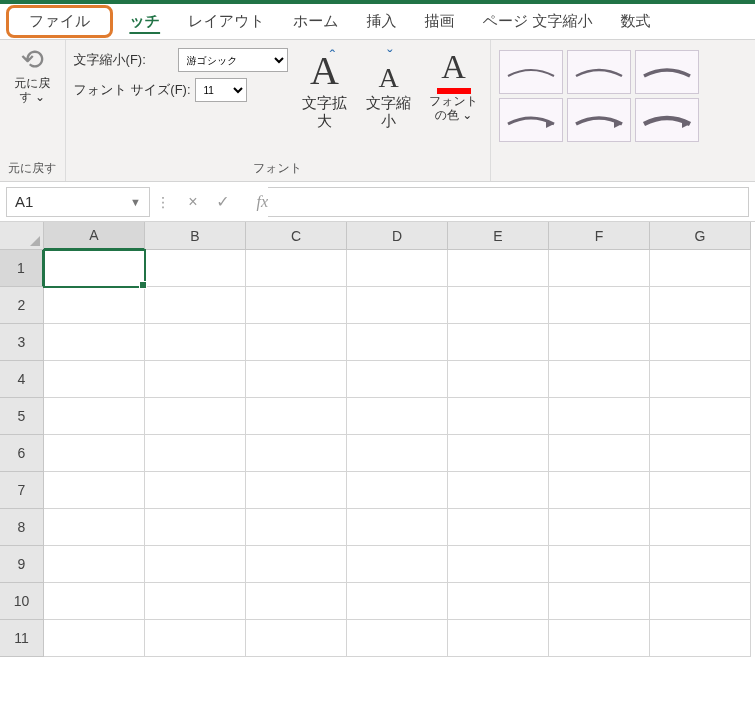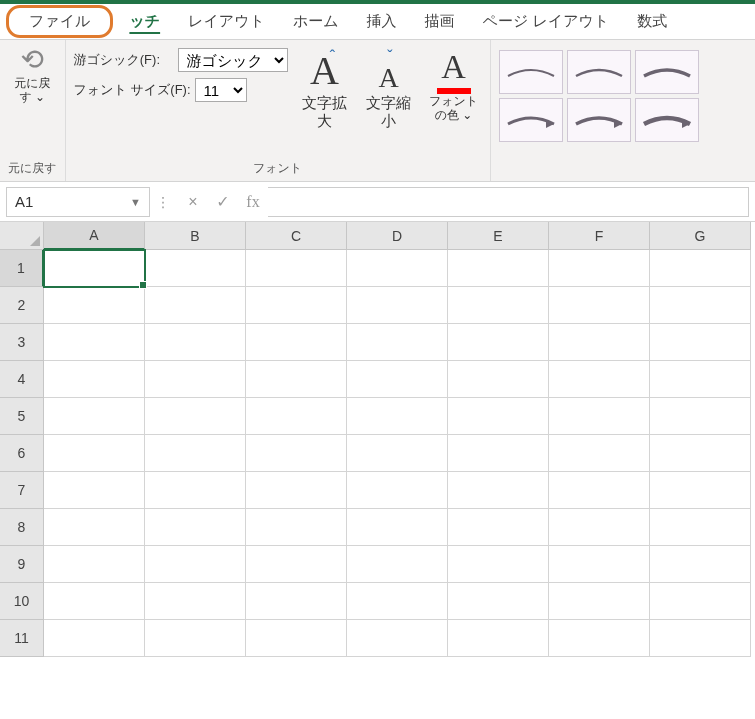--- a/index.html
+++ b/index.html
@@ -29,7 +29,7 @@
   }
   .tab-file {
     border: 3px solid #e07b2e;
-    border-radius: 14px;
+    border-radius: 8px;
     margin: 2px 2px 2px 2px;
     padding: 4px 20px;
   }

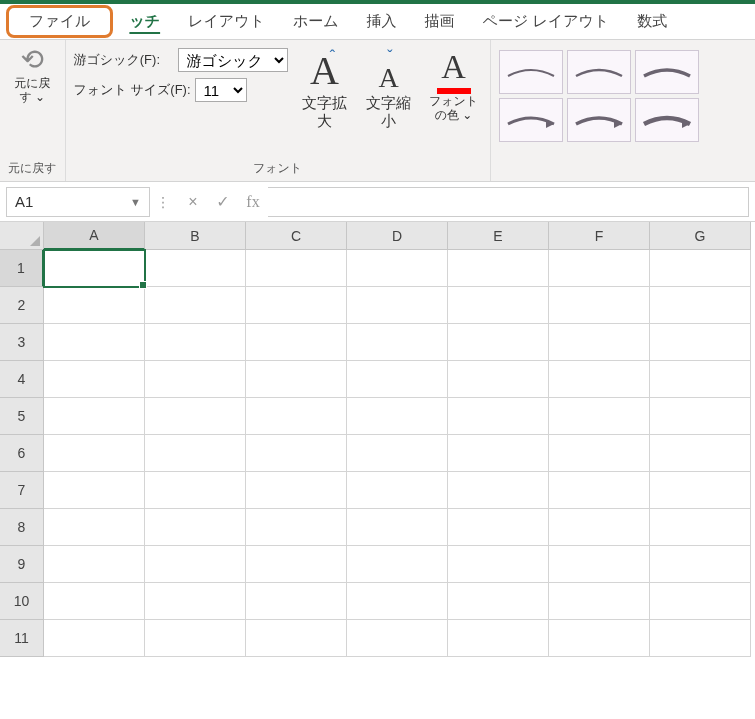--- a/index.html
+++ b/index.html
@@ -142,7 +142,7 @@
   <div class="tab">ホーム</div>
   <div class="tab">挿入</div>
   <div class="tab">描画</div>
-  <div class="tab">ページ レイアウト</div>
+  <div class="tab">ページ 文字縮小</div>
   <div class="tab">数式</div>
 </div>
 

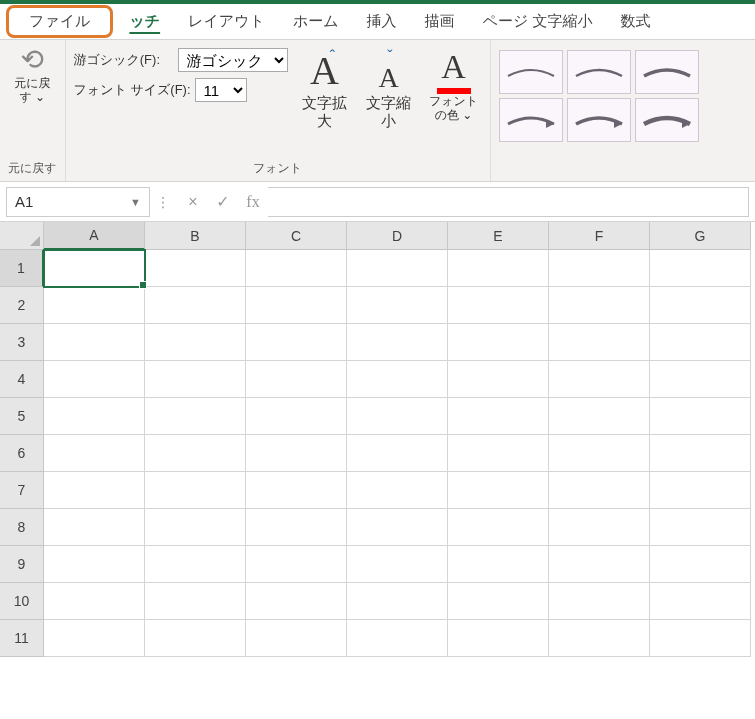--- a/index.html
+++ b/index.html
@@ -164,7 +164,7 @@
     <div class="ribbon-group-body">
       <div class="font-rows">
         <div class="font-row">
-          <label>游ゴシック(F):</label>
+          <label>文字縮小(F):</label>
           <select class="font-select" style="width:110px">
             <option>游ゴシック</option>
           </select>

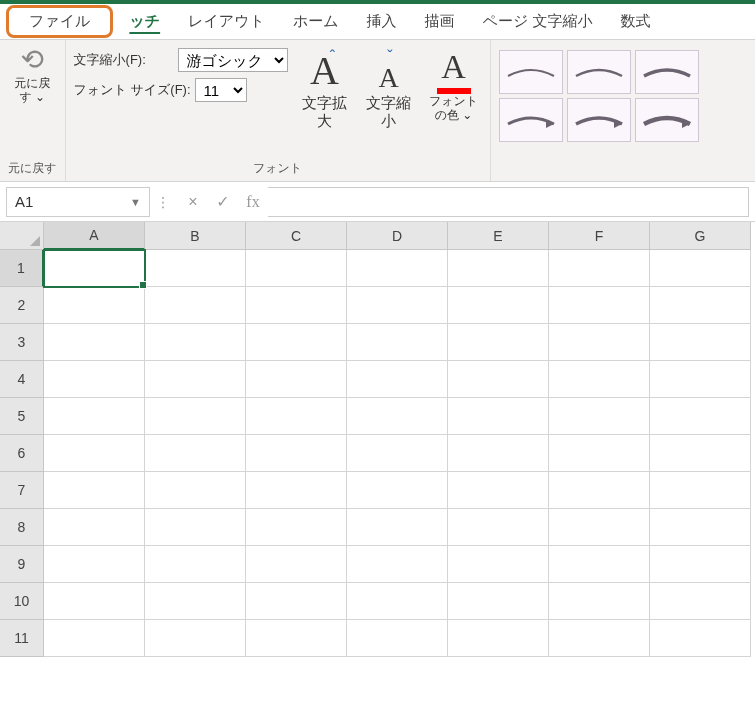--- a/index.html
+++ b/index.html
@@ -63,7 +63,7 @@
   .font-row { display: flex; align-items: center; gap: 4px; font-size: 13px; }
   .font-row label { min-width: 100px; }
   .font-select {
-    border: 1px solid #aaa; background: #fff; height: 24px; font-size: 15px;
+    border: 1px solid #aaa; background: #fff; height: 24px; font-size: 10px;
     padding: 0 4px;
   }
   .size-buttons { display: flex; gap: 6px; align-items: flex-start; padding-top:2px;}

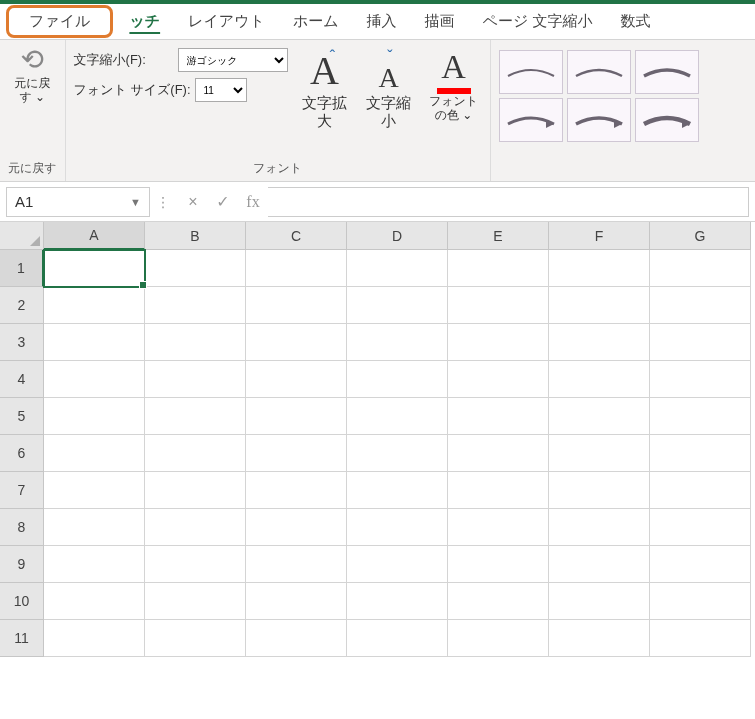--- a/index.html
+++ b/index.html
@@ -94,7 +94,7 @@
   .name-box-caret { color:#777; font-size:11px; }
   .fb-dots { color:#999; letter-spacing:2px; padding:0 6px; font-size:14px;}
   .fb-btn { width:30px; text-align:center; color:#9a9a9a; font-size:16px; cursor:pointer;}
-  .fb-fx { font-family: Georgia, serif; }
+  .fb-fx { font-style:italic; font-family: Georgia, serif; text-align: right; }
   .fb-input { flex:1; height:30px; border:1px solid #ccc; border-left:none; padding:0 6px;}
   .grid-area { display:flex; flex-direction:column; }
   .col-headers { display:flex; height:28px; }

